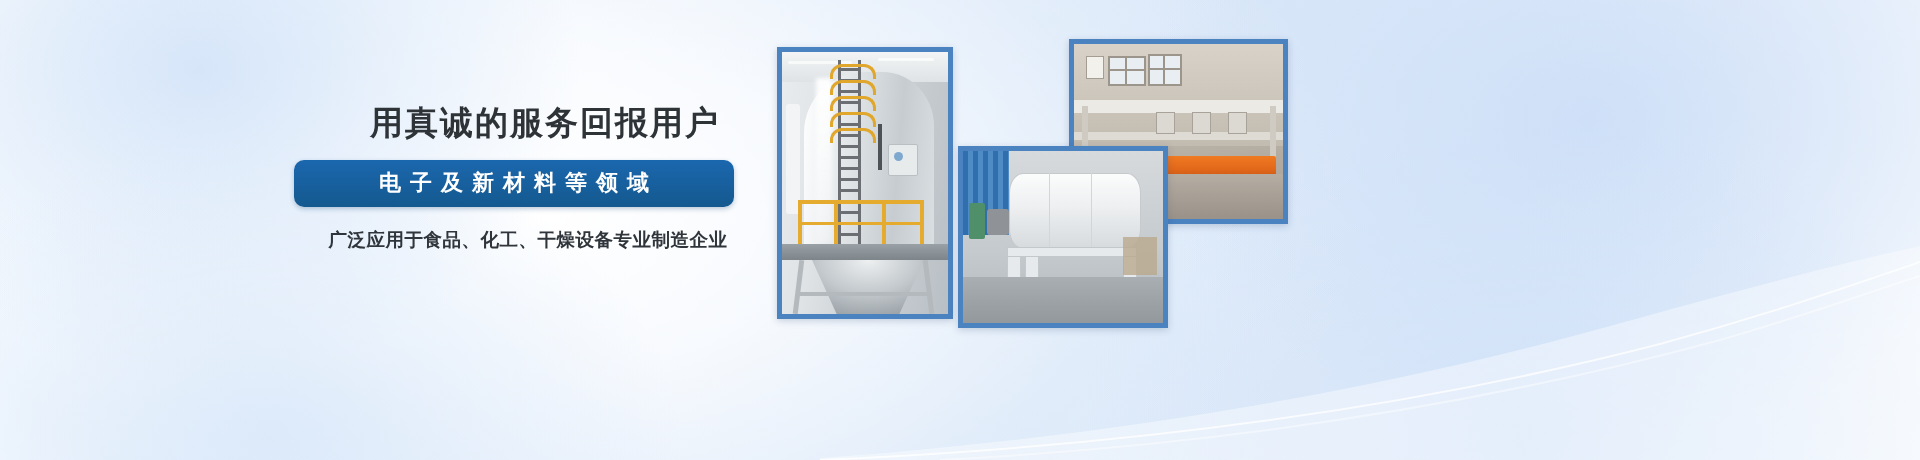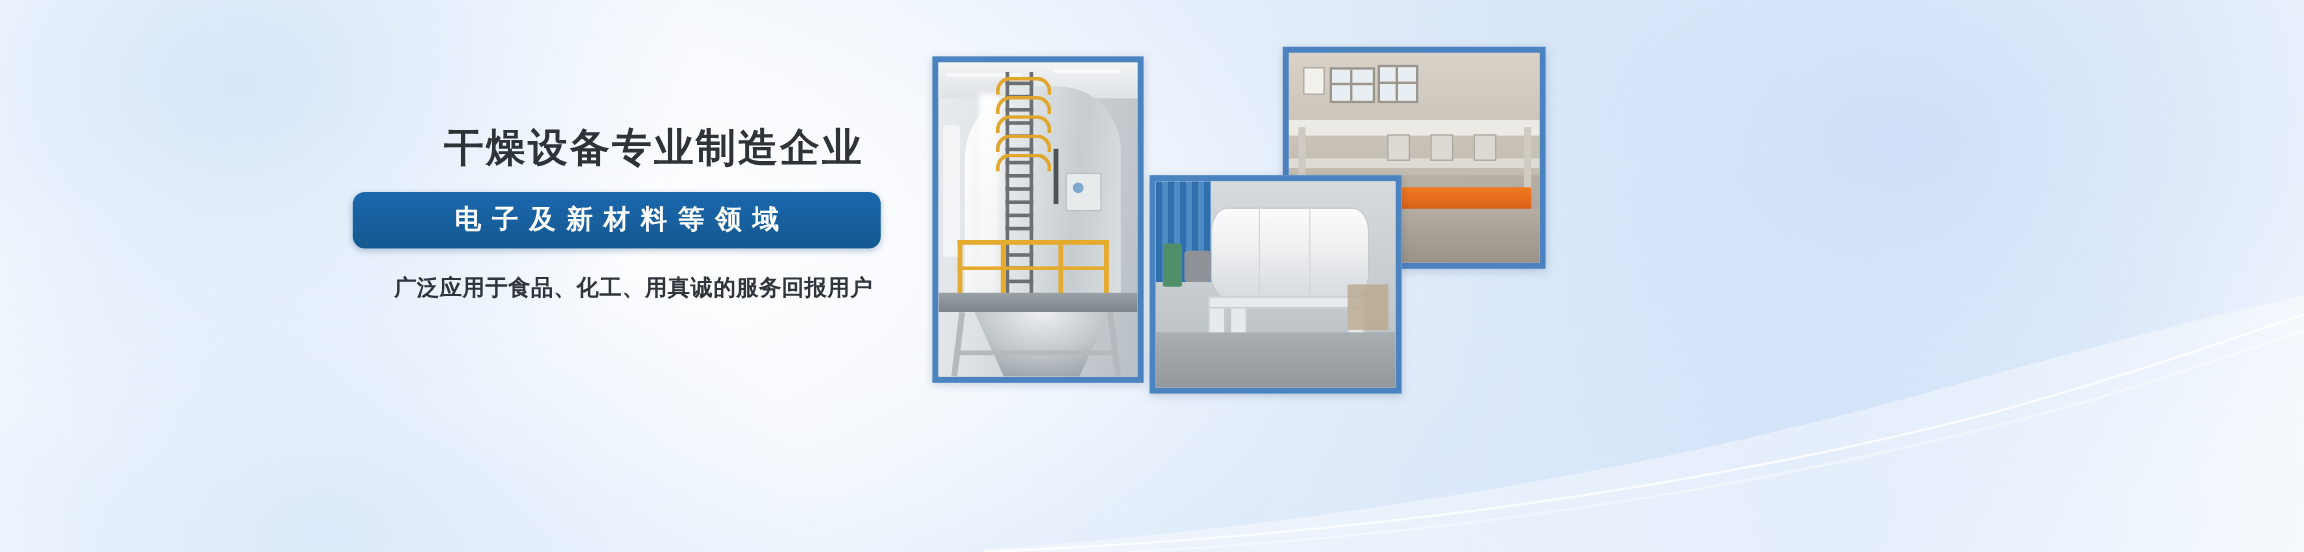--- a/index.html
+++ b/index.html
@@ -132,7 +132,7 @@
   </svg>
 
   <div class="copy">
-    <h1 class="headline">干燥设备专业制造企业</h1>
+    <h1 class="headline">用真诚的服务回报用户</h1>
 
     <div class="pill">
       <span class="pill-text">电子及新材料等领域</span>

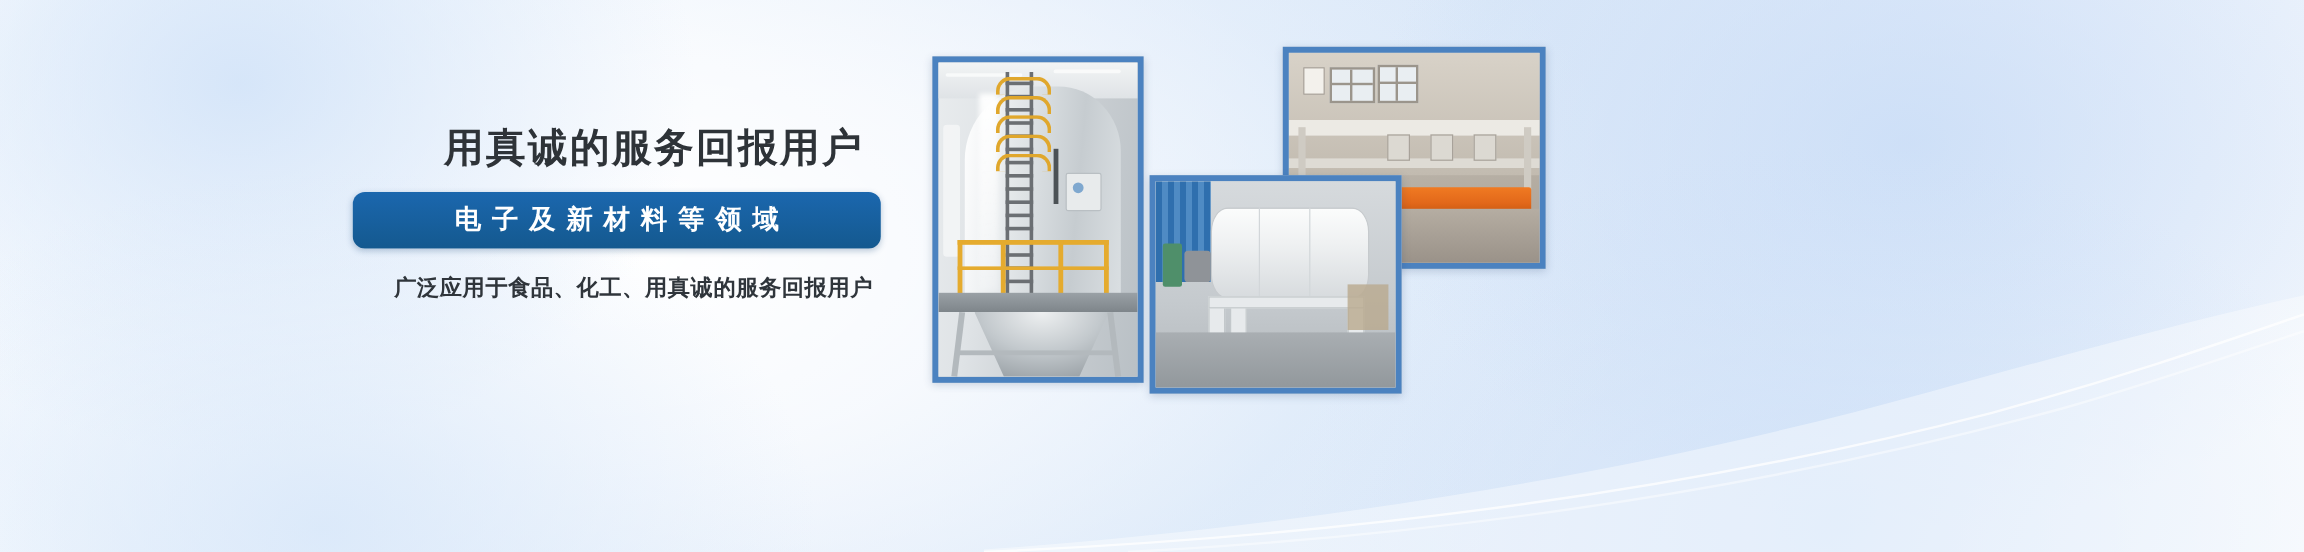--- a/index.html
+++ b/index.html
@@ -138,7 +138,7 @@
       <span class="pill-text">电子及新材料等领域</span>
     </div>
 
-    <p class="subline">广泛应用于食品、化工、用真诚的服务回报用户</p>
+    <p class="subline">广泛应用于食品、化工、干燥设备专业制造企业</p>
   </div>
 
   <div class="photo" id="photo-spray-dryer">

